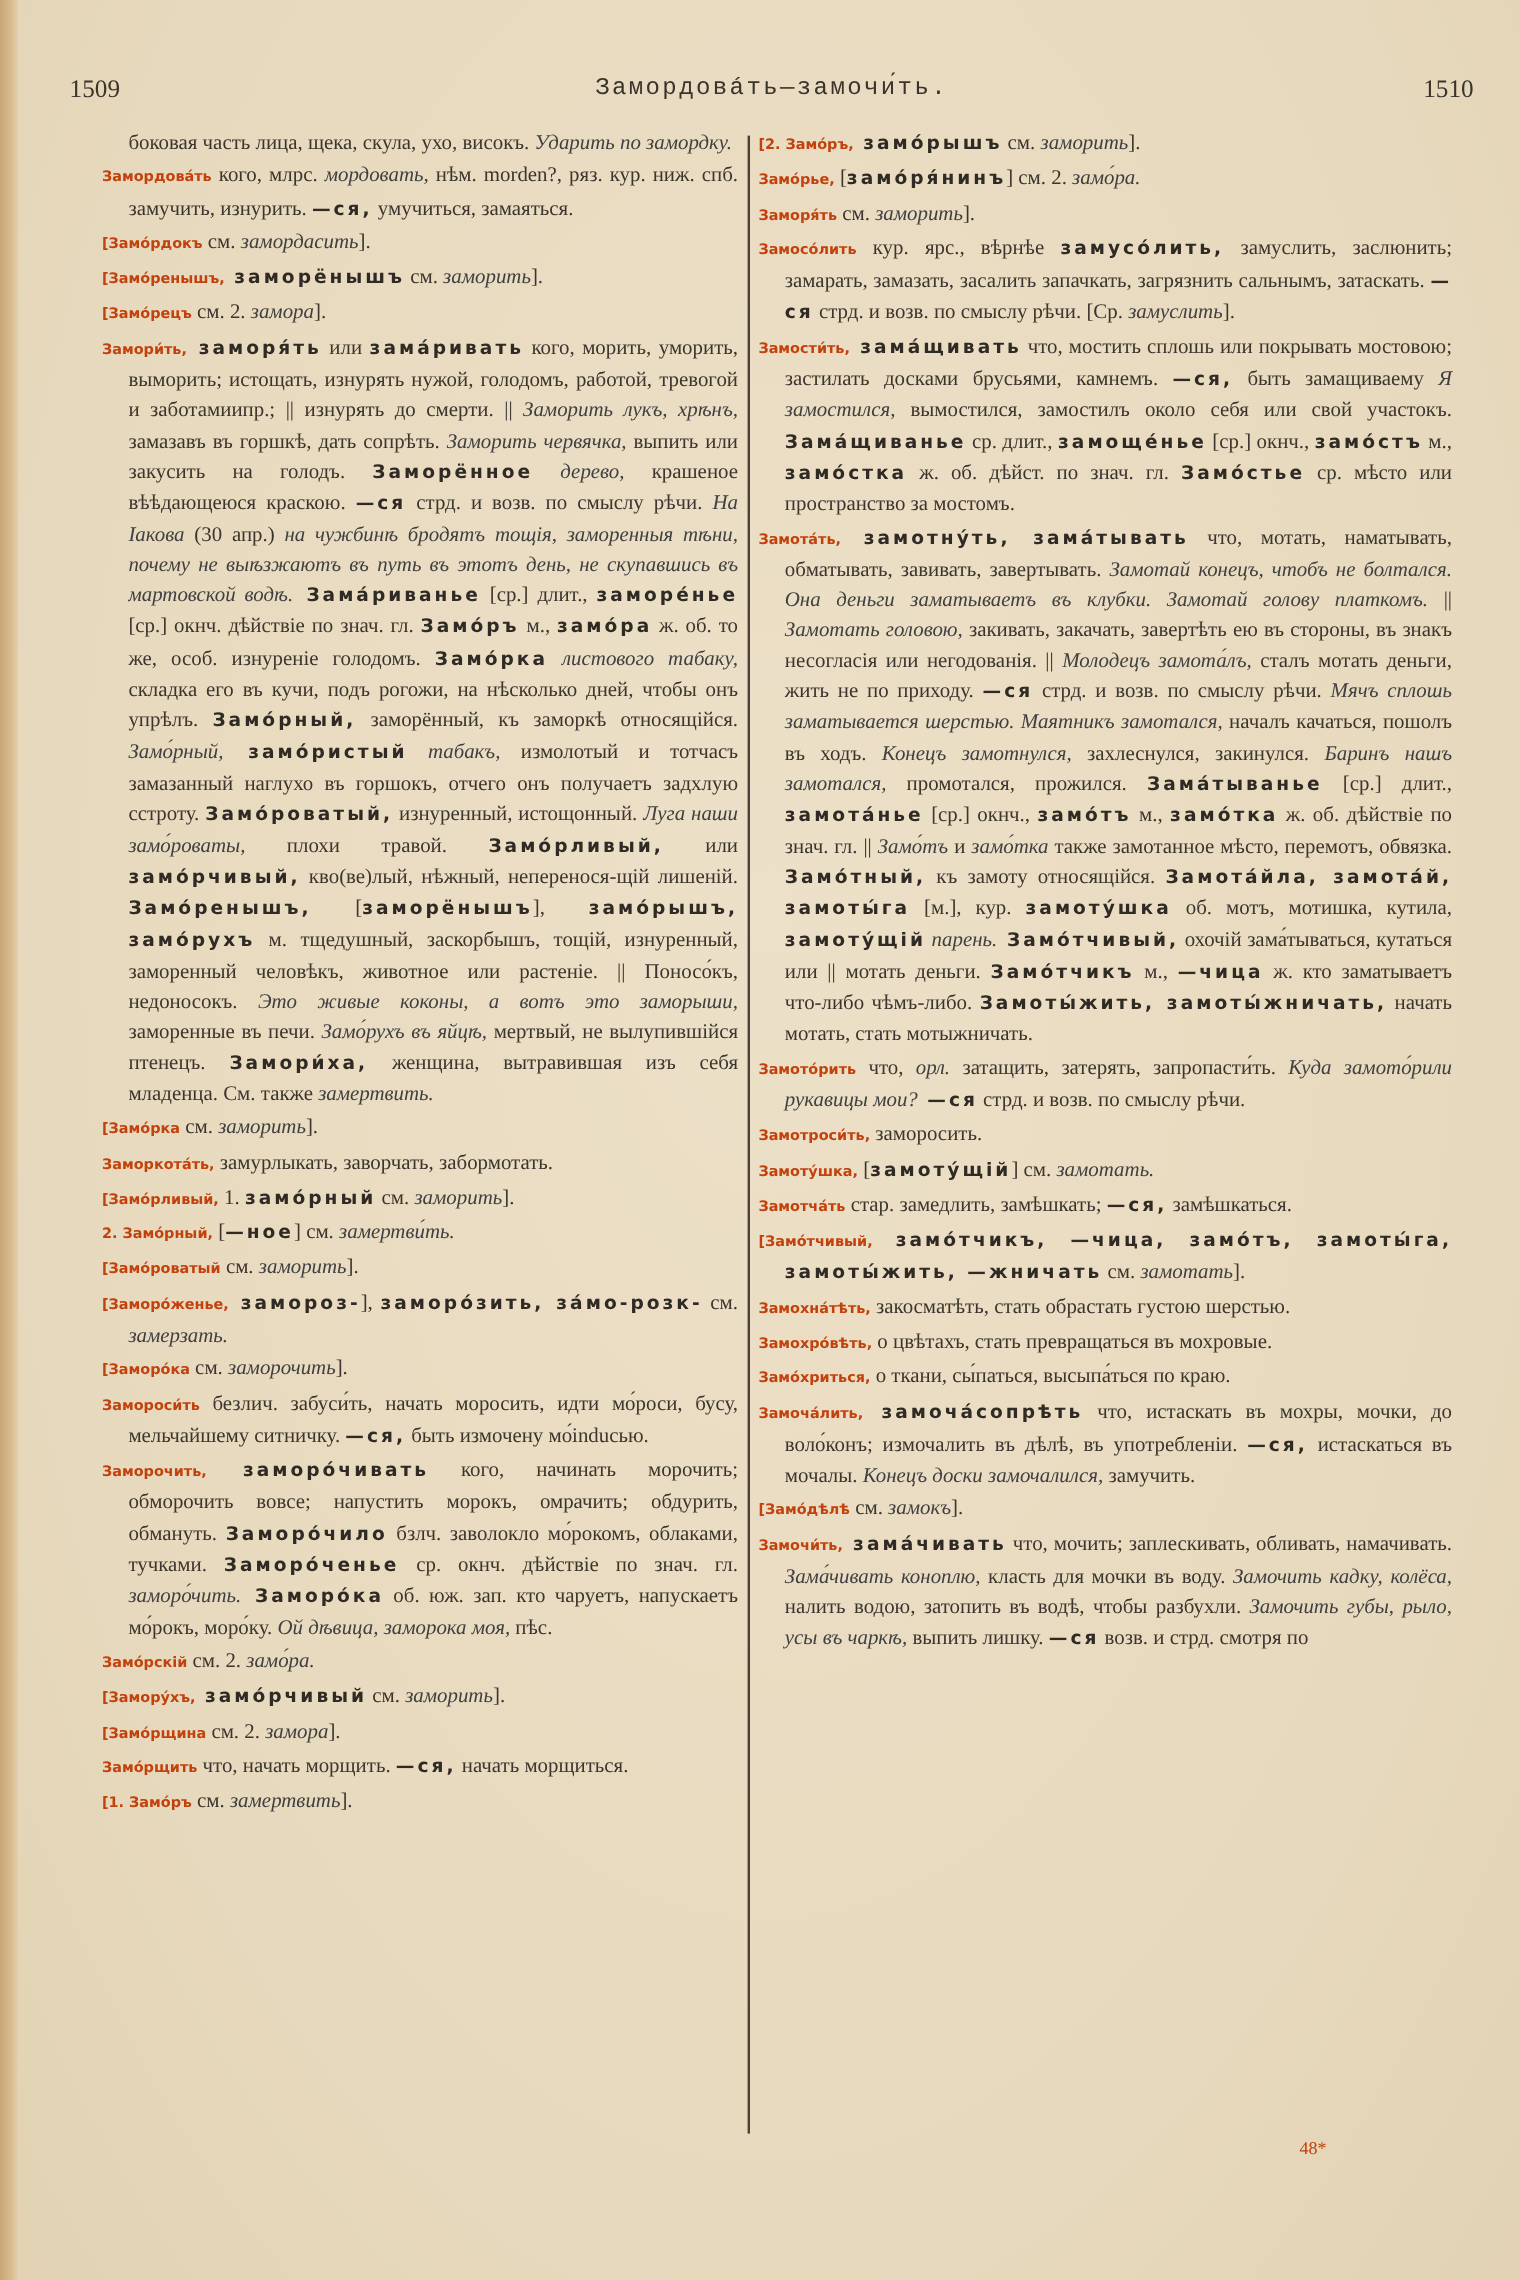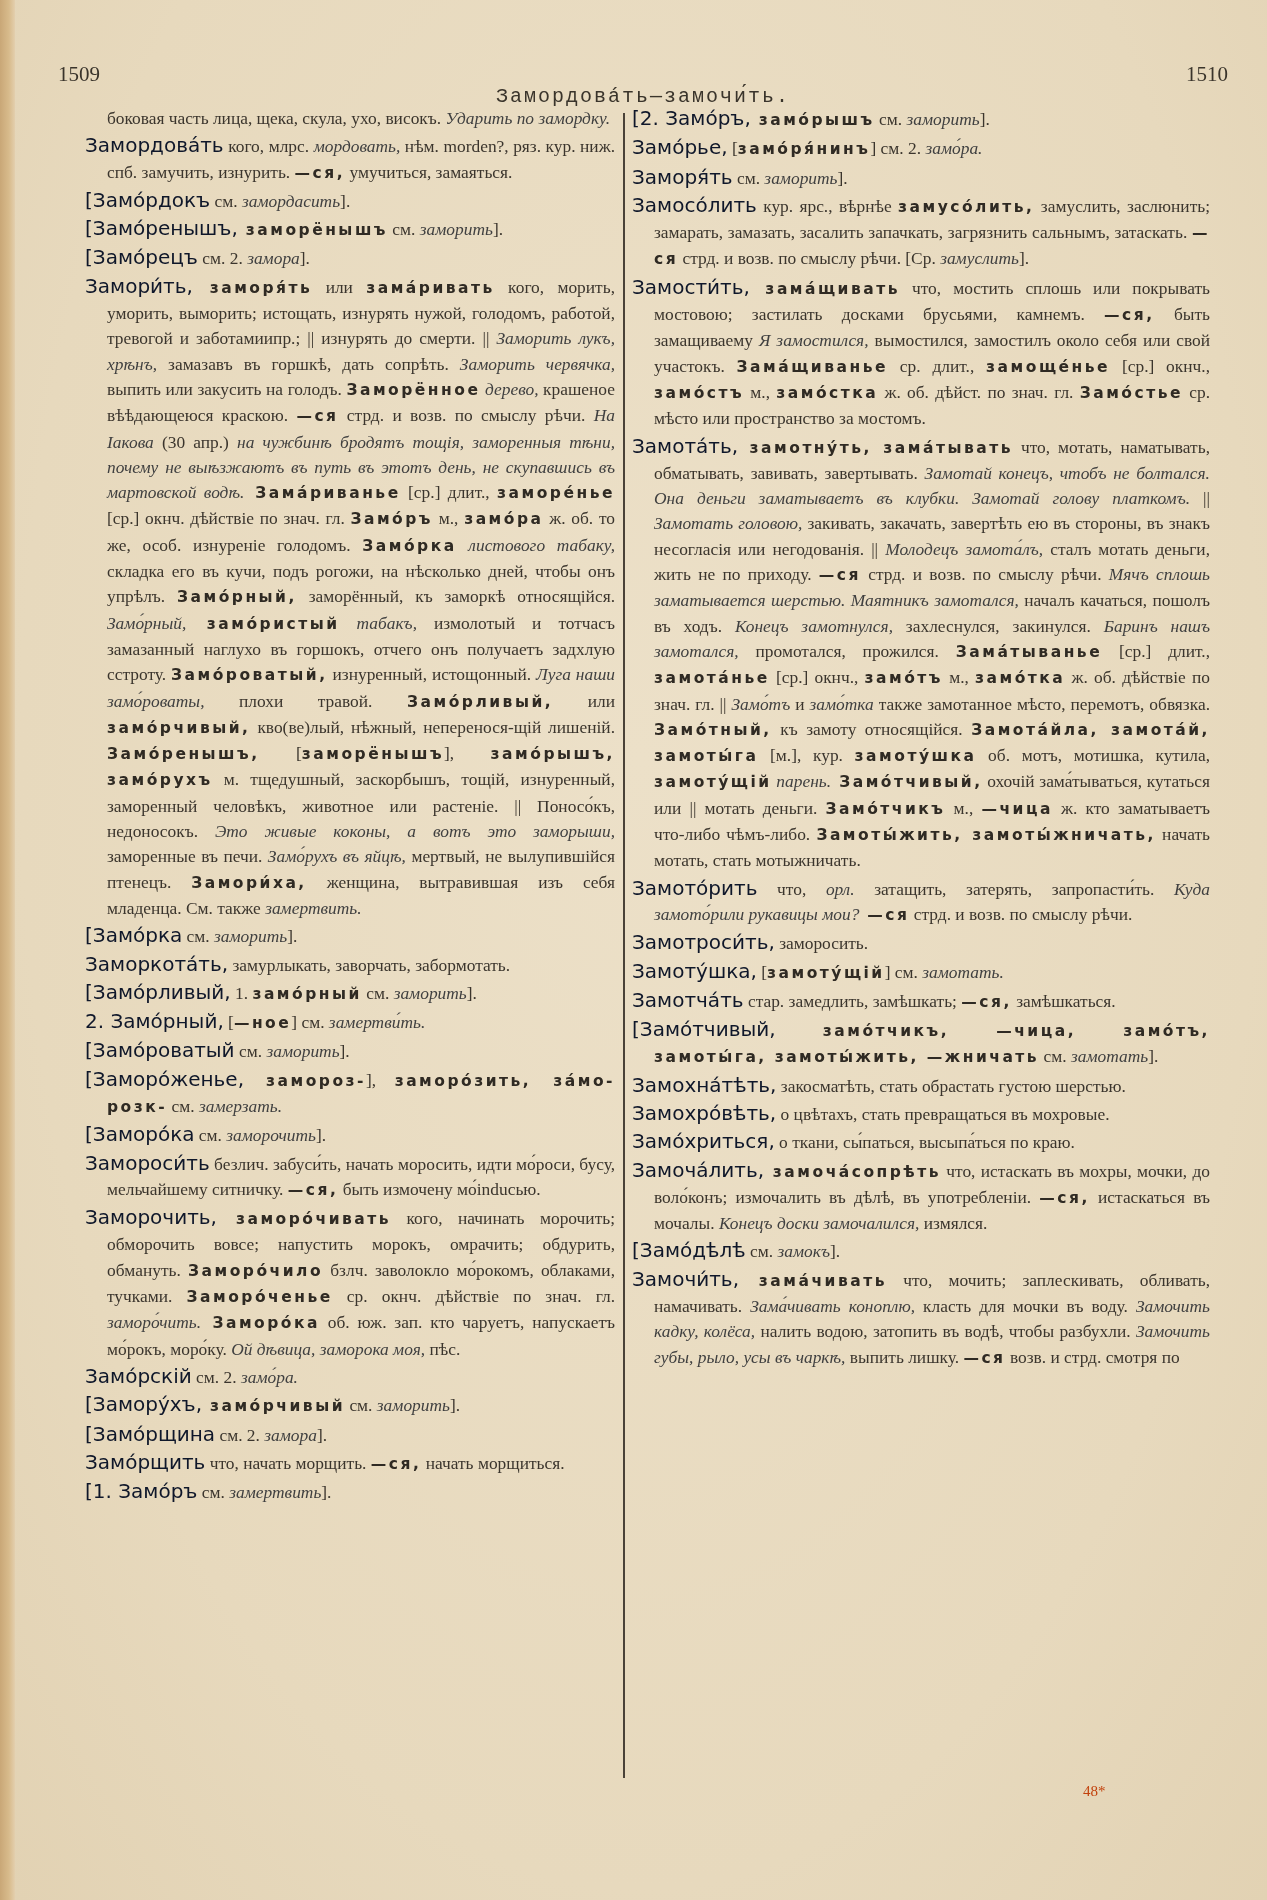--- a/index.html
+++ b/index.html
@@ -25,7 +25,7 @@
     }
     .pn-left { position: absolute; left: 0; top: 0; font-family: "Liberation Serif", serif; font-size: 21px; }
     .pn-right { position: absolute; right: 0; top: 0; font-family: "Liberation Serif", serif; font-size: 21px; }
-    .running-title { position: absolute; left: 0; right: 0; text-align: center; letter-spacing: 2px; font-size: 20px; margin-top: 23px; }
+    .running-title { position: absolute; left: 0; right: 0; text-align: center; letter-spacing: 2px; font-size: 20px; }
     .col {
       position: absolute; top: 106px;
       font-family: "Liberation Serif", "DejaVu Serif", serif;

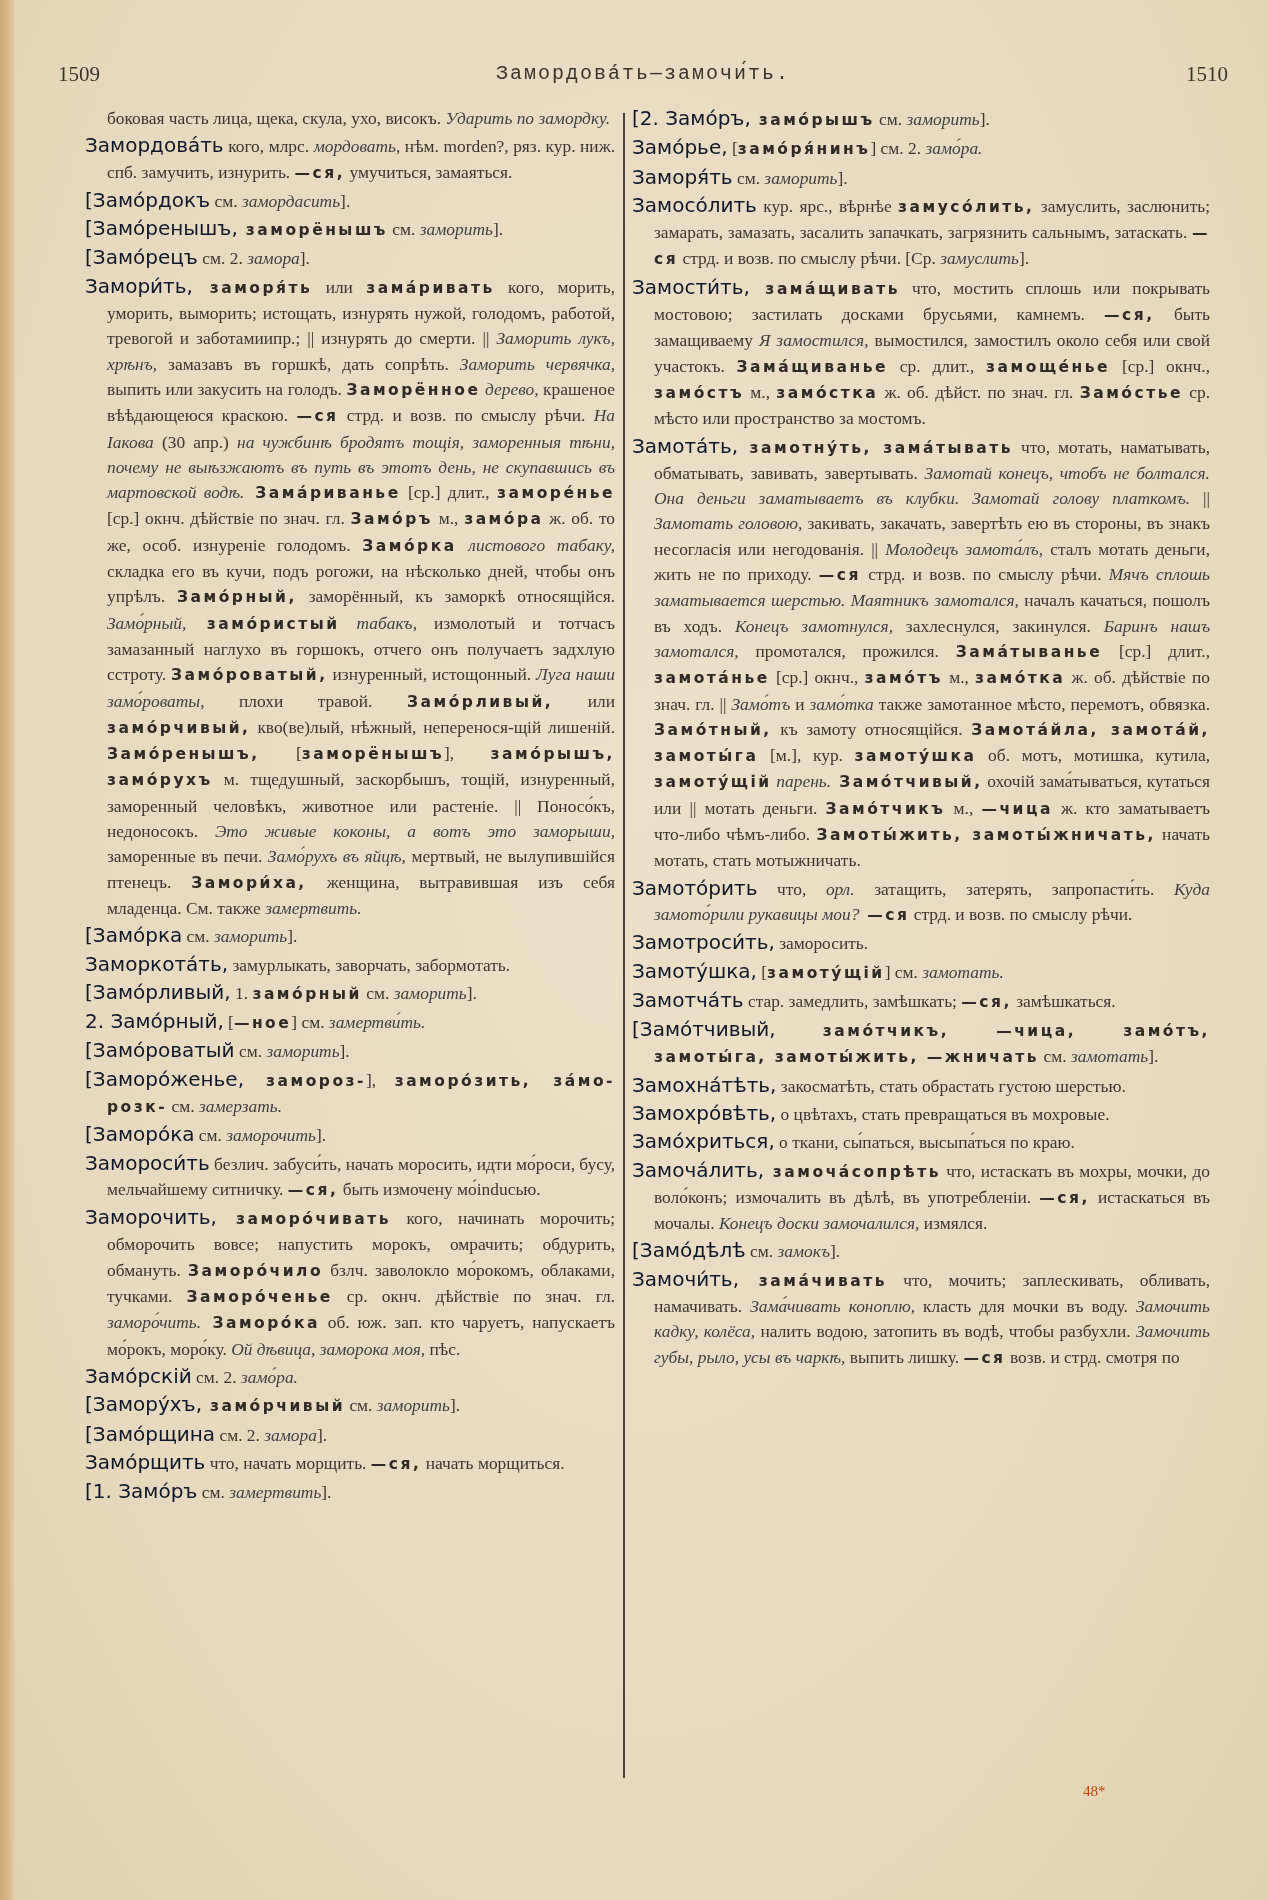--- a/index.html
+++ b/index.html
@@ -43,7 +43,7 @@
       margin: 0 0 2px 0;
     }
     .entry.cont { padding-left: 22px; text-indent: 0; }
-    .hw { font-family: "DejaVu Sans", "Liberation Sans", sans-serif; font-weight: normal; font-size: 20px; color: #0f172a; }
+    .hw { font-family: "DejaVu Sans", "Liberation Sans", sans-serif; font-weight: bold; font-size: 12px; color: #c2410c; }
     .sp { font-family: "DejaVu Sans", sans-serif; font-weight: bold; font-size: 15.5px; letter-spacing: 2.5px; color: #2f2a23; }
     .it { font-style: italic; color: #404040; }
     .footer-sig {

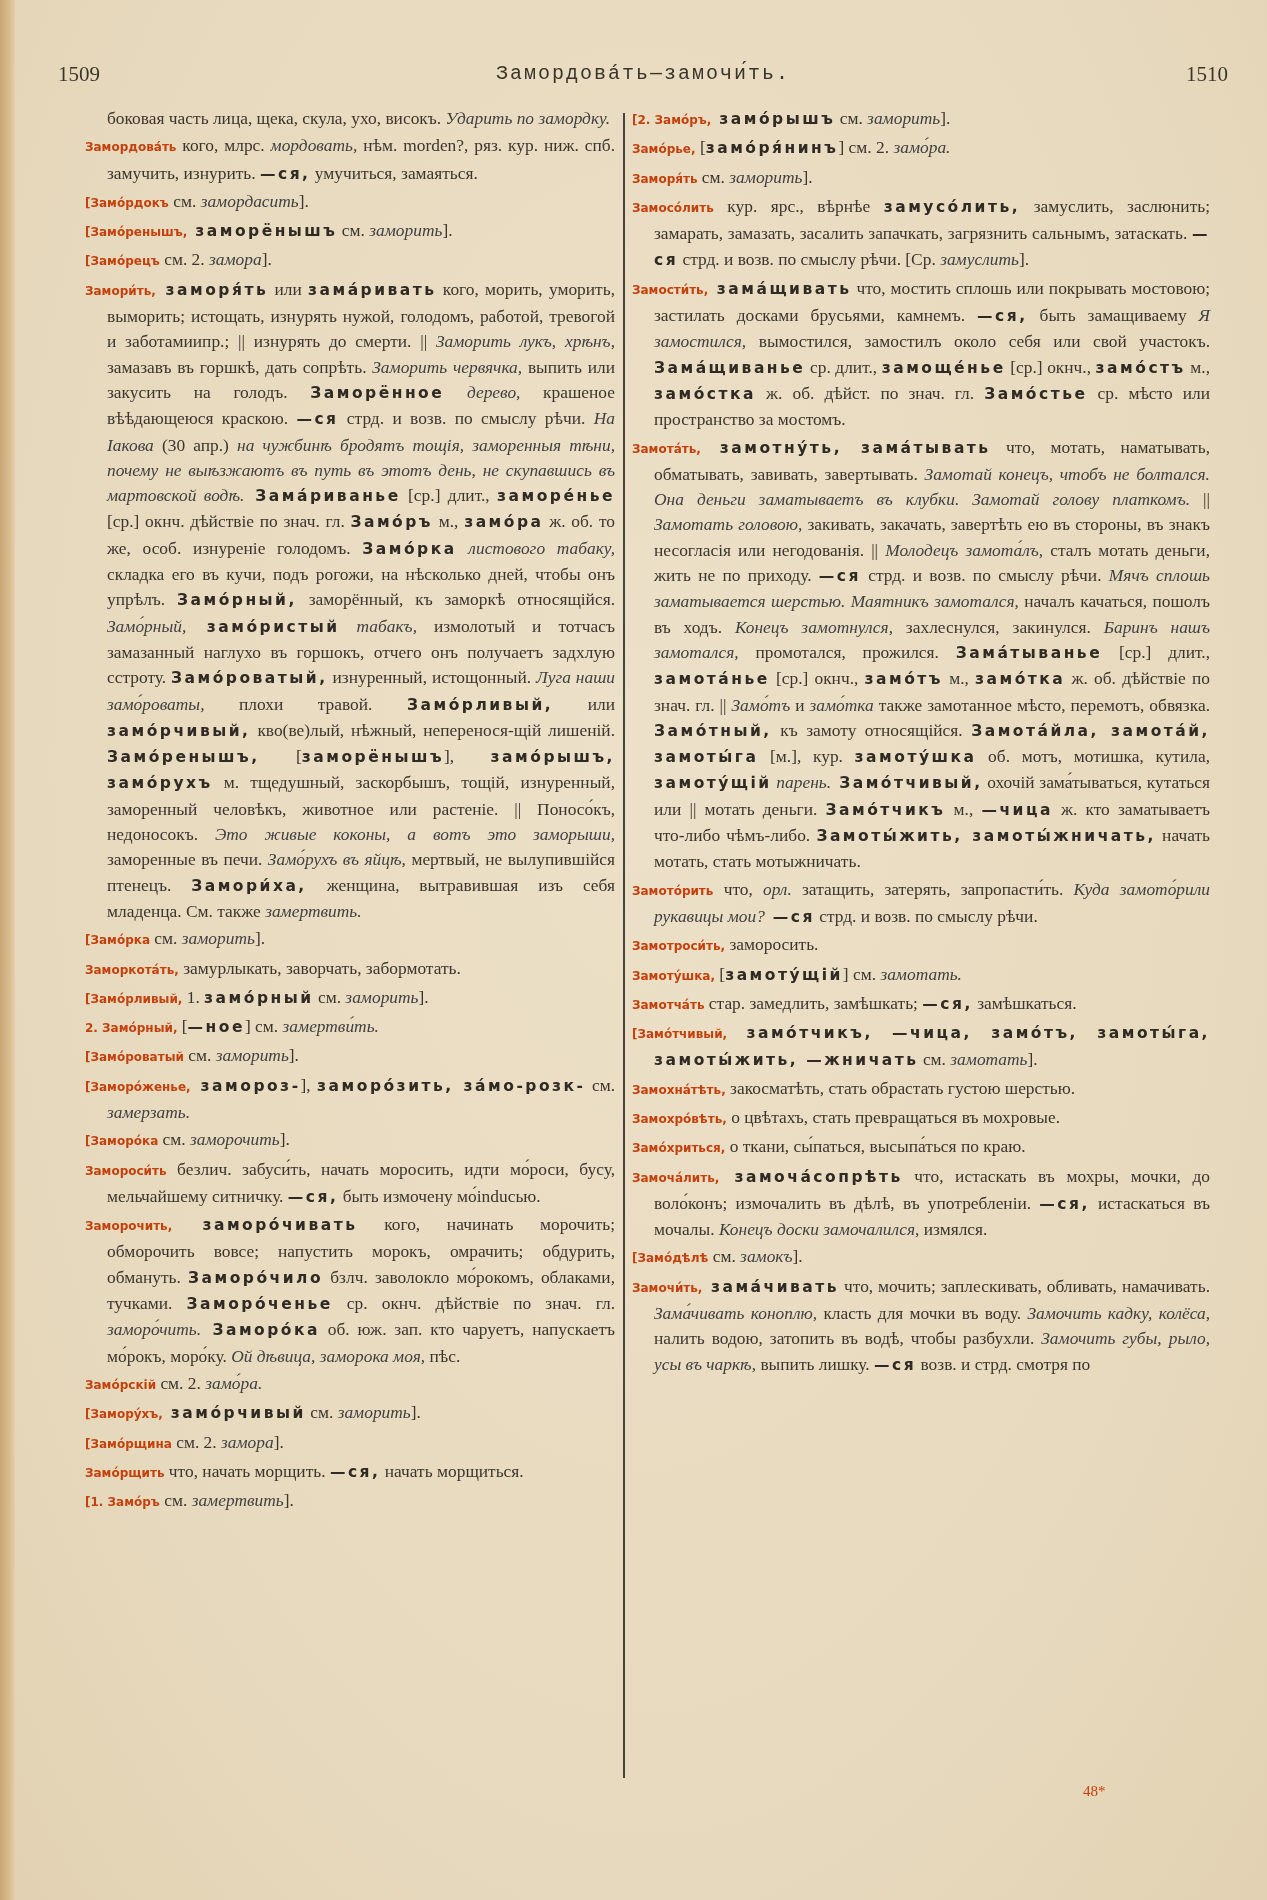--- a/index.html
+++ b/index.html
@@ -101,7 +101,7 @@
     <p class="entry"><span class="hw">Замохна́тѣть,</span><span> закосматѣть, стать обрастать густою шерстью.</span></p>
     <p class="entry"><span class="hw">Замохро́вѣть,</span><span> о цвѣтахъ, стать превращаться въ мохровые.</span></p>
     <p class="entry"><span class="hw">Замо́хриться,</span><span> о ткани, сы́паться, высыпа́ться по краю.</span></p>
-    <p class="entry"><span class="hw">Замоча́лить,</span><span class="sp"> замоча́сопрѣть</span><span> что, истаскать въ мохры, мочки, до воло́конъ; измочалить въ дѣлѣ, въ употребленіи. </span><span class="sp">—ся,</span><span> истаскаться въ мочалы. </span><span class="it">Конецъ доски замочалился,</span><span> измялся.</span></p>
+    <p class="entry"><span class="hw">Замоча́лить,</span><span class="sp"> замоча́сопрѣть</span><span> что, истаскать въ мохры, мочки, до воло́конъ; измочалить въ дѣлѣ, въ употребленіи. </span><span class="sp">—ся,</span><span> истаскаться въ мочалы. </span><span class="it">Конецъ доски замочалился,</span><span> замучить.</span></p>
     <p class="entry"><span class="hw">[Замо́дѣлѣ</span><span> см. </span><span class="it">замокъ</span><span>].</span></p>
     <p class="entry"><span class="hw">Замочи́ть,</span><span class="sp"> зама́чивать</span><span> что, мочить; заплескивать, обливать, намачивать. </span><span class="it">Зама́чивать коноплю,</span><span> класть для мочки въ воду. </span><span class="it">Замочить кадку, колёса,</span><span> налить водою, затопить въ водѣ, чтобы разбухли. </span><span class="it">Замочить губы, рыло, усы въ чаркѣ,</span><span> выпить лишку. </span><span class="sp">—ся</span><span> возв. и стрд. смотря по</span></p>
   </div>

